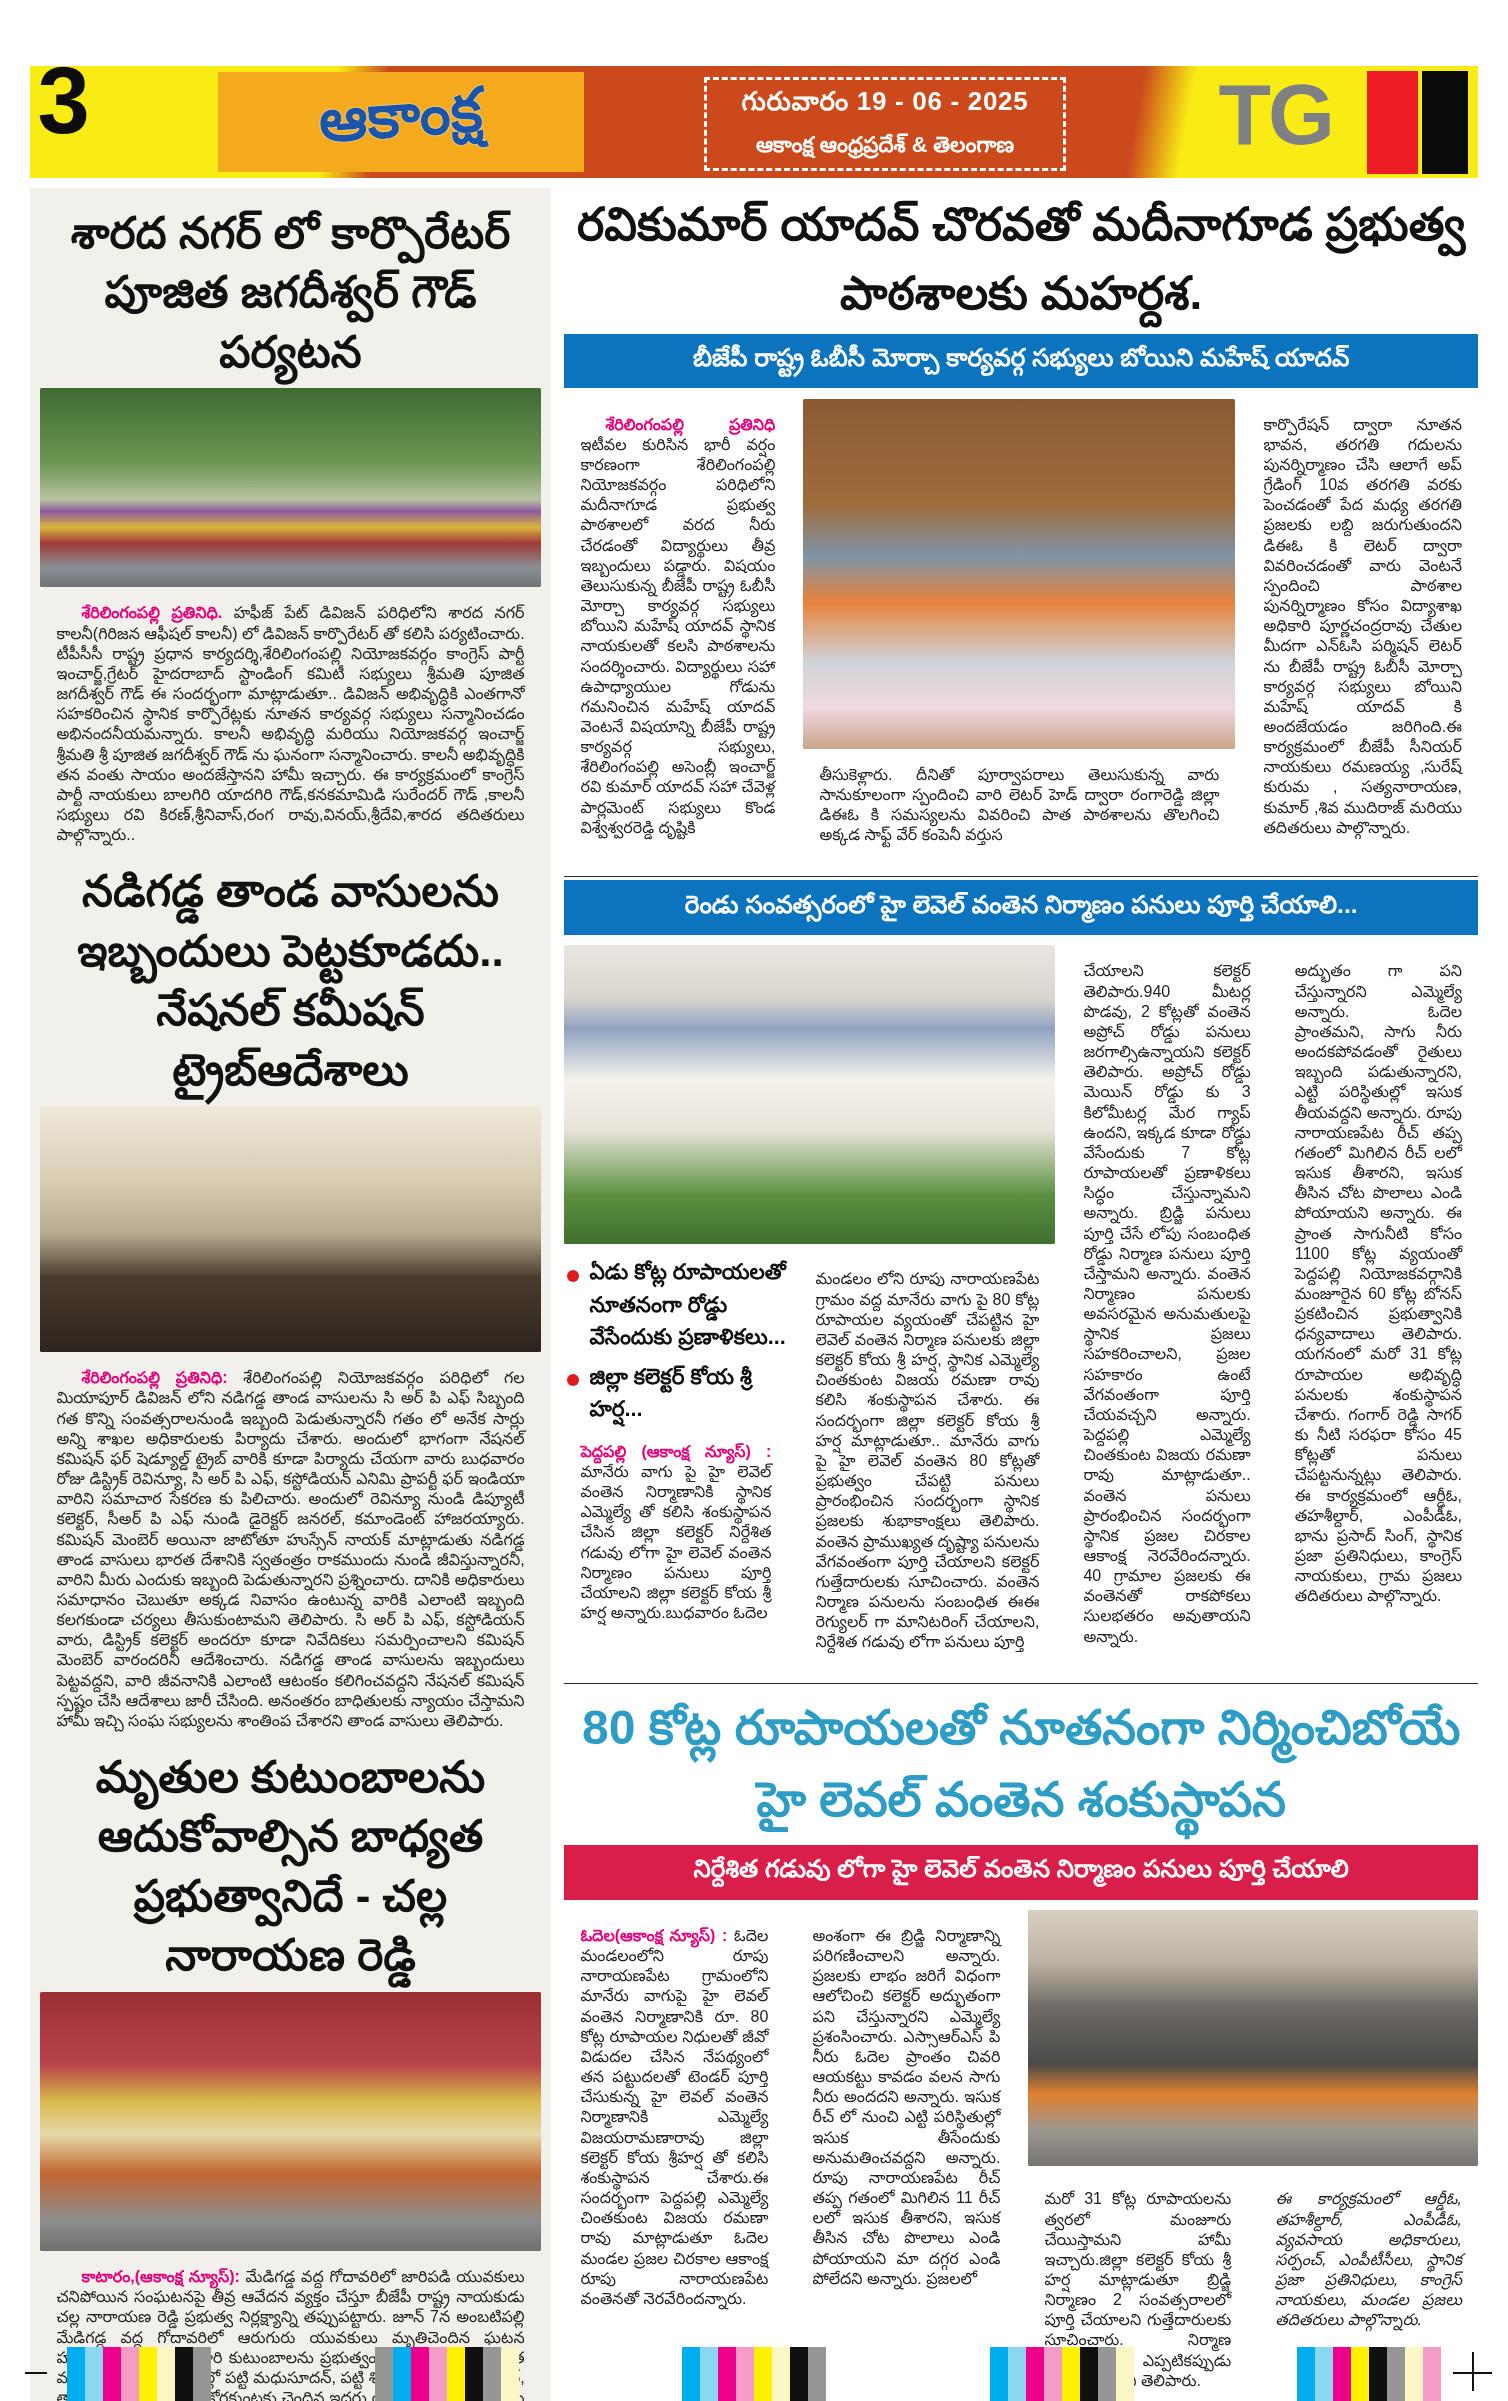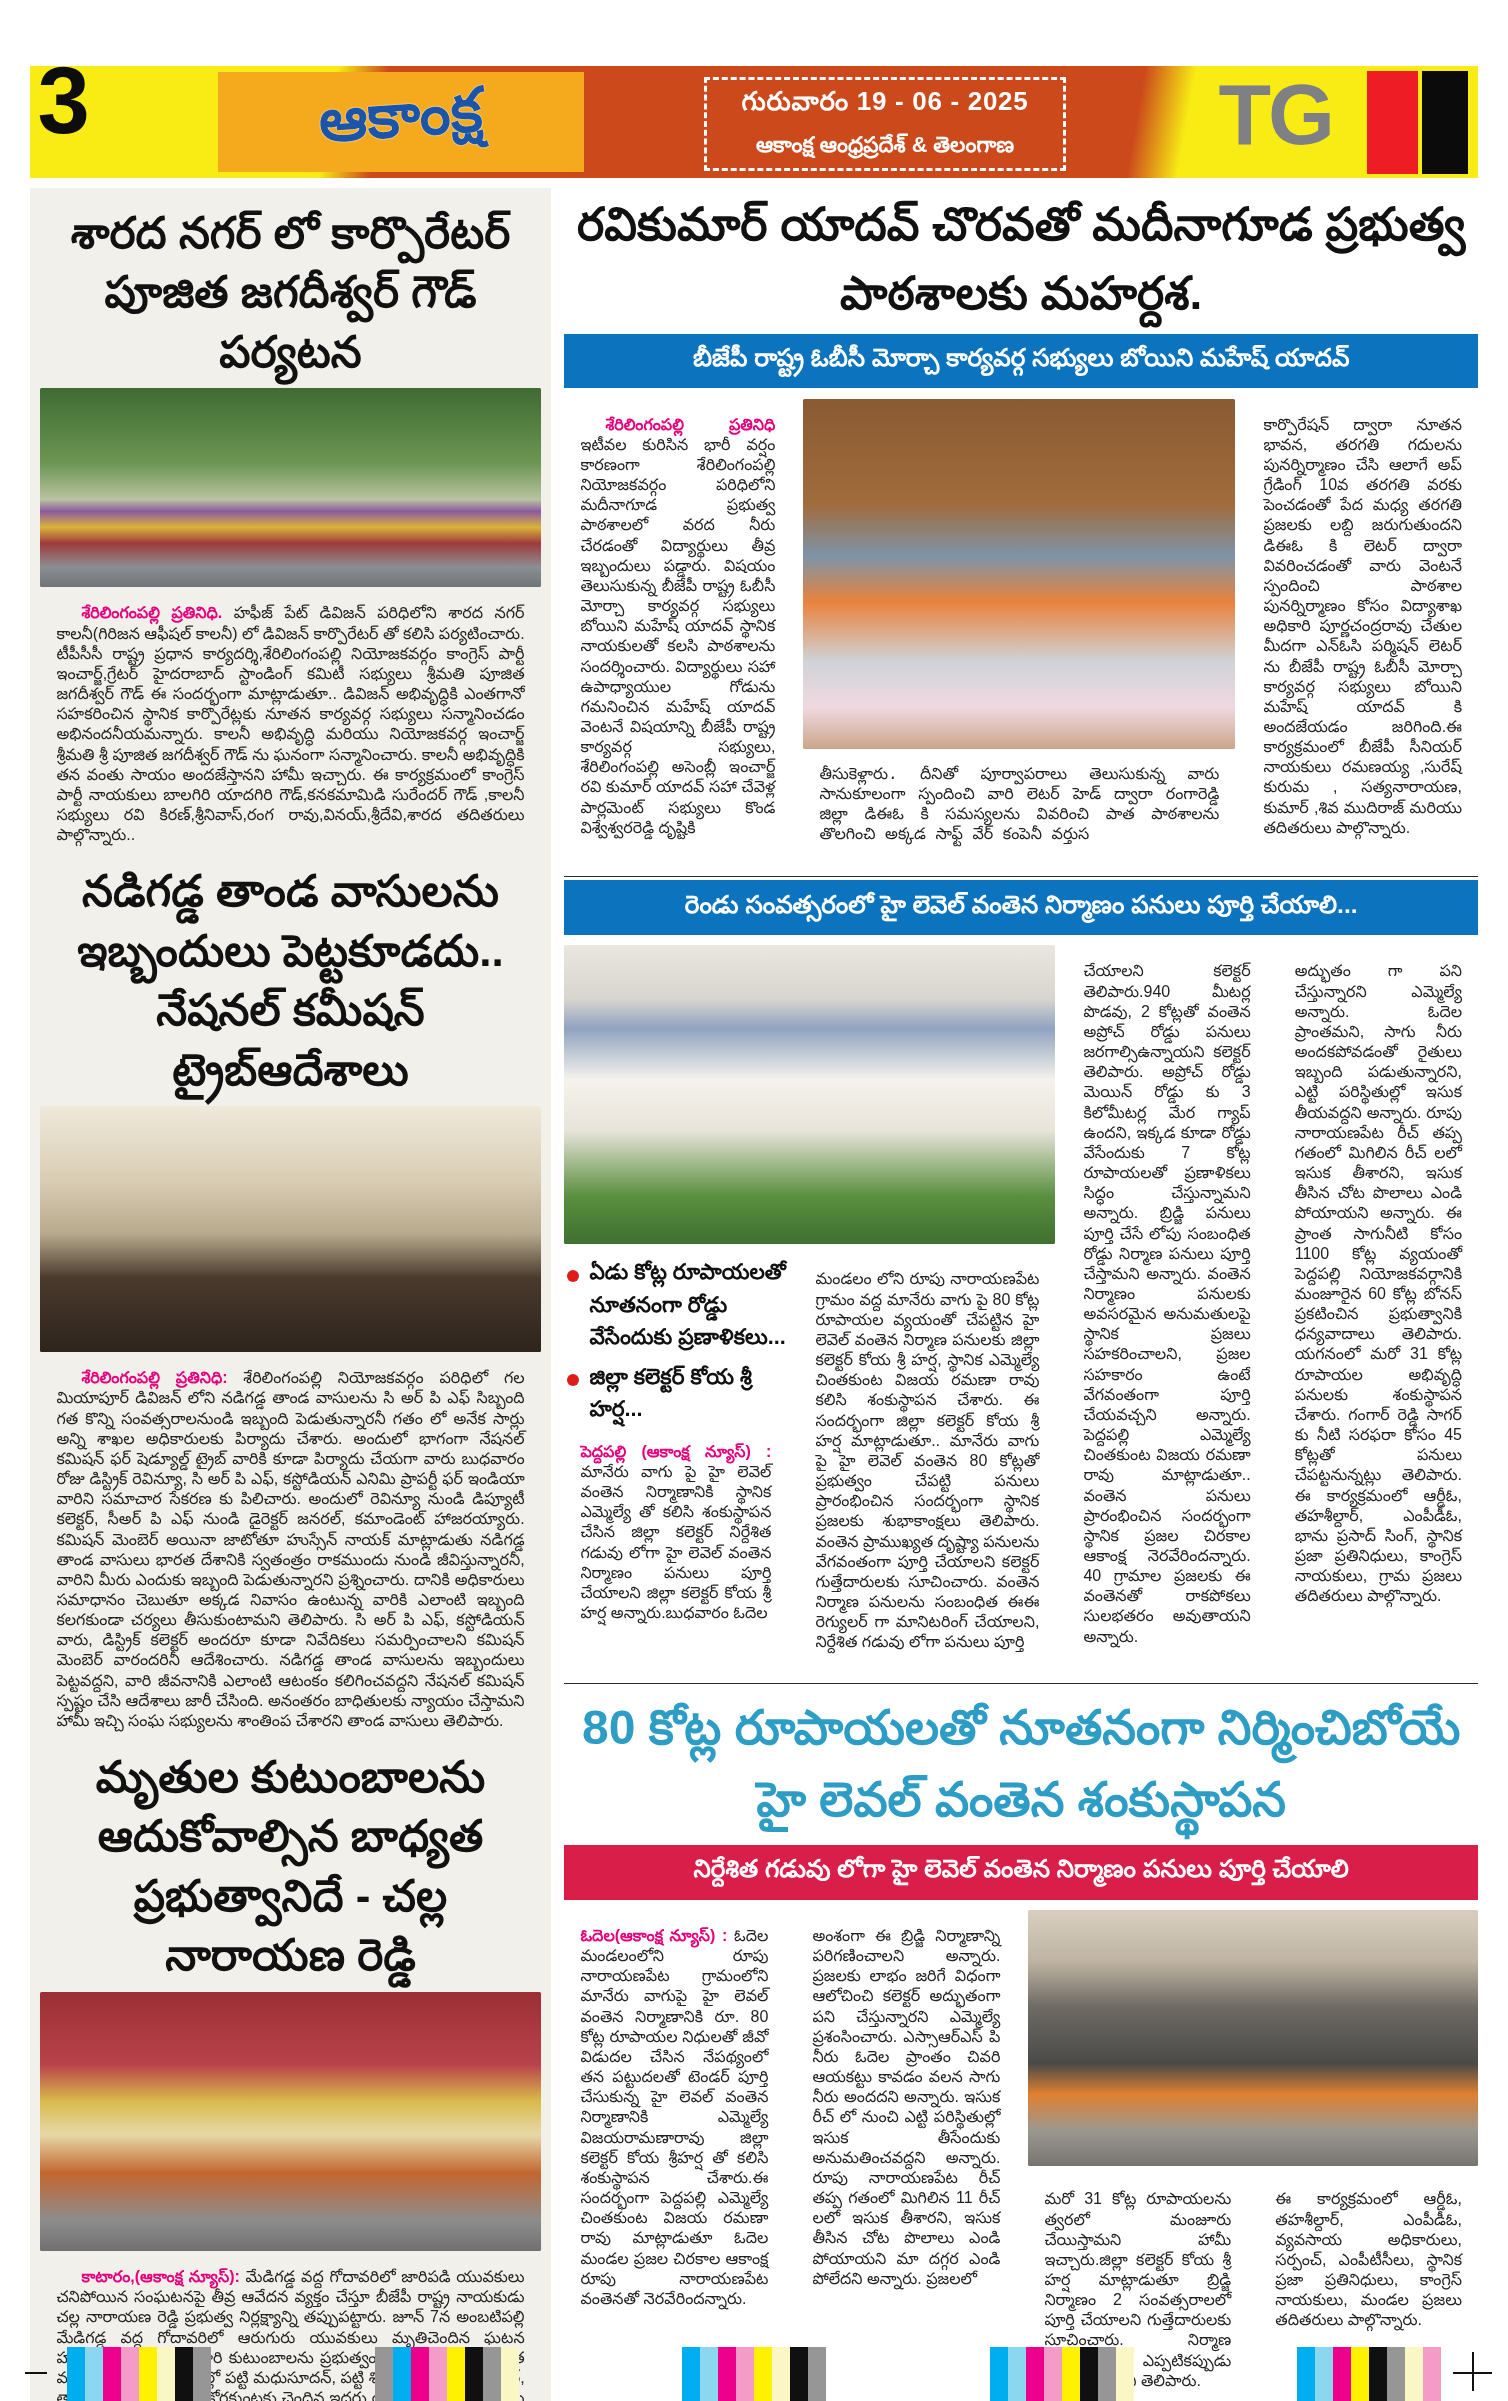--- a/index.html
+++ b/index.html
@@ -157,7 +157,7 @@
         <div style="width:432px;flex:0 0 auto;">
           <div class="photo ph-r1"></div>
           <div class="bodytext" style="margin-top:7.4px;">
-            <p style="text-indent:0;font-family:Liberation Mono, monospace;">తీసుకెళ్లారు. దీనితో పూర్వాపరాలు తెలుసుకున్న వారు సానుకూలంగా స్పందించి వారి లెటర్ హెడ్ ద్వారా రంగారెడ్డి జిల్లా డిఈఓ కి సమస్యలను వివరించి పాత పాఠశాలను తొలగించి అక్కడ సాఫ్ట్ వేర్ కంపెనీ వర్తుస</p>
+            <p style="text-indent:0;">తీసుకెళ్లారు. దీనితో పూర్వాపరాలు తెలుసుకున్న వారు సానుకూలంగా స్పందించి వారి లెటర్ హెడ్ ద్వారా రంగారెడ్డి జిల్లా డిఈఓ కి సమస్యలను వివరించి పాత పాఠశాలను తొలగించి అక్కడ సాఫ్ట్ వేర్ కంపెనీ వర్తుస</p>
           </div>
         </div>
         <div class="bodytext" style="flex:1;">

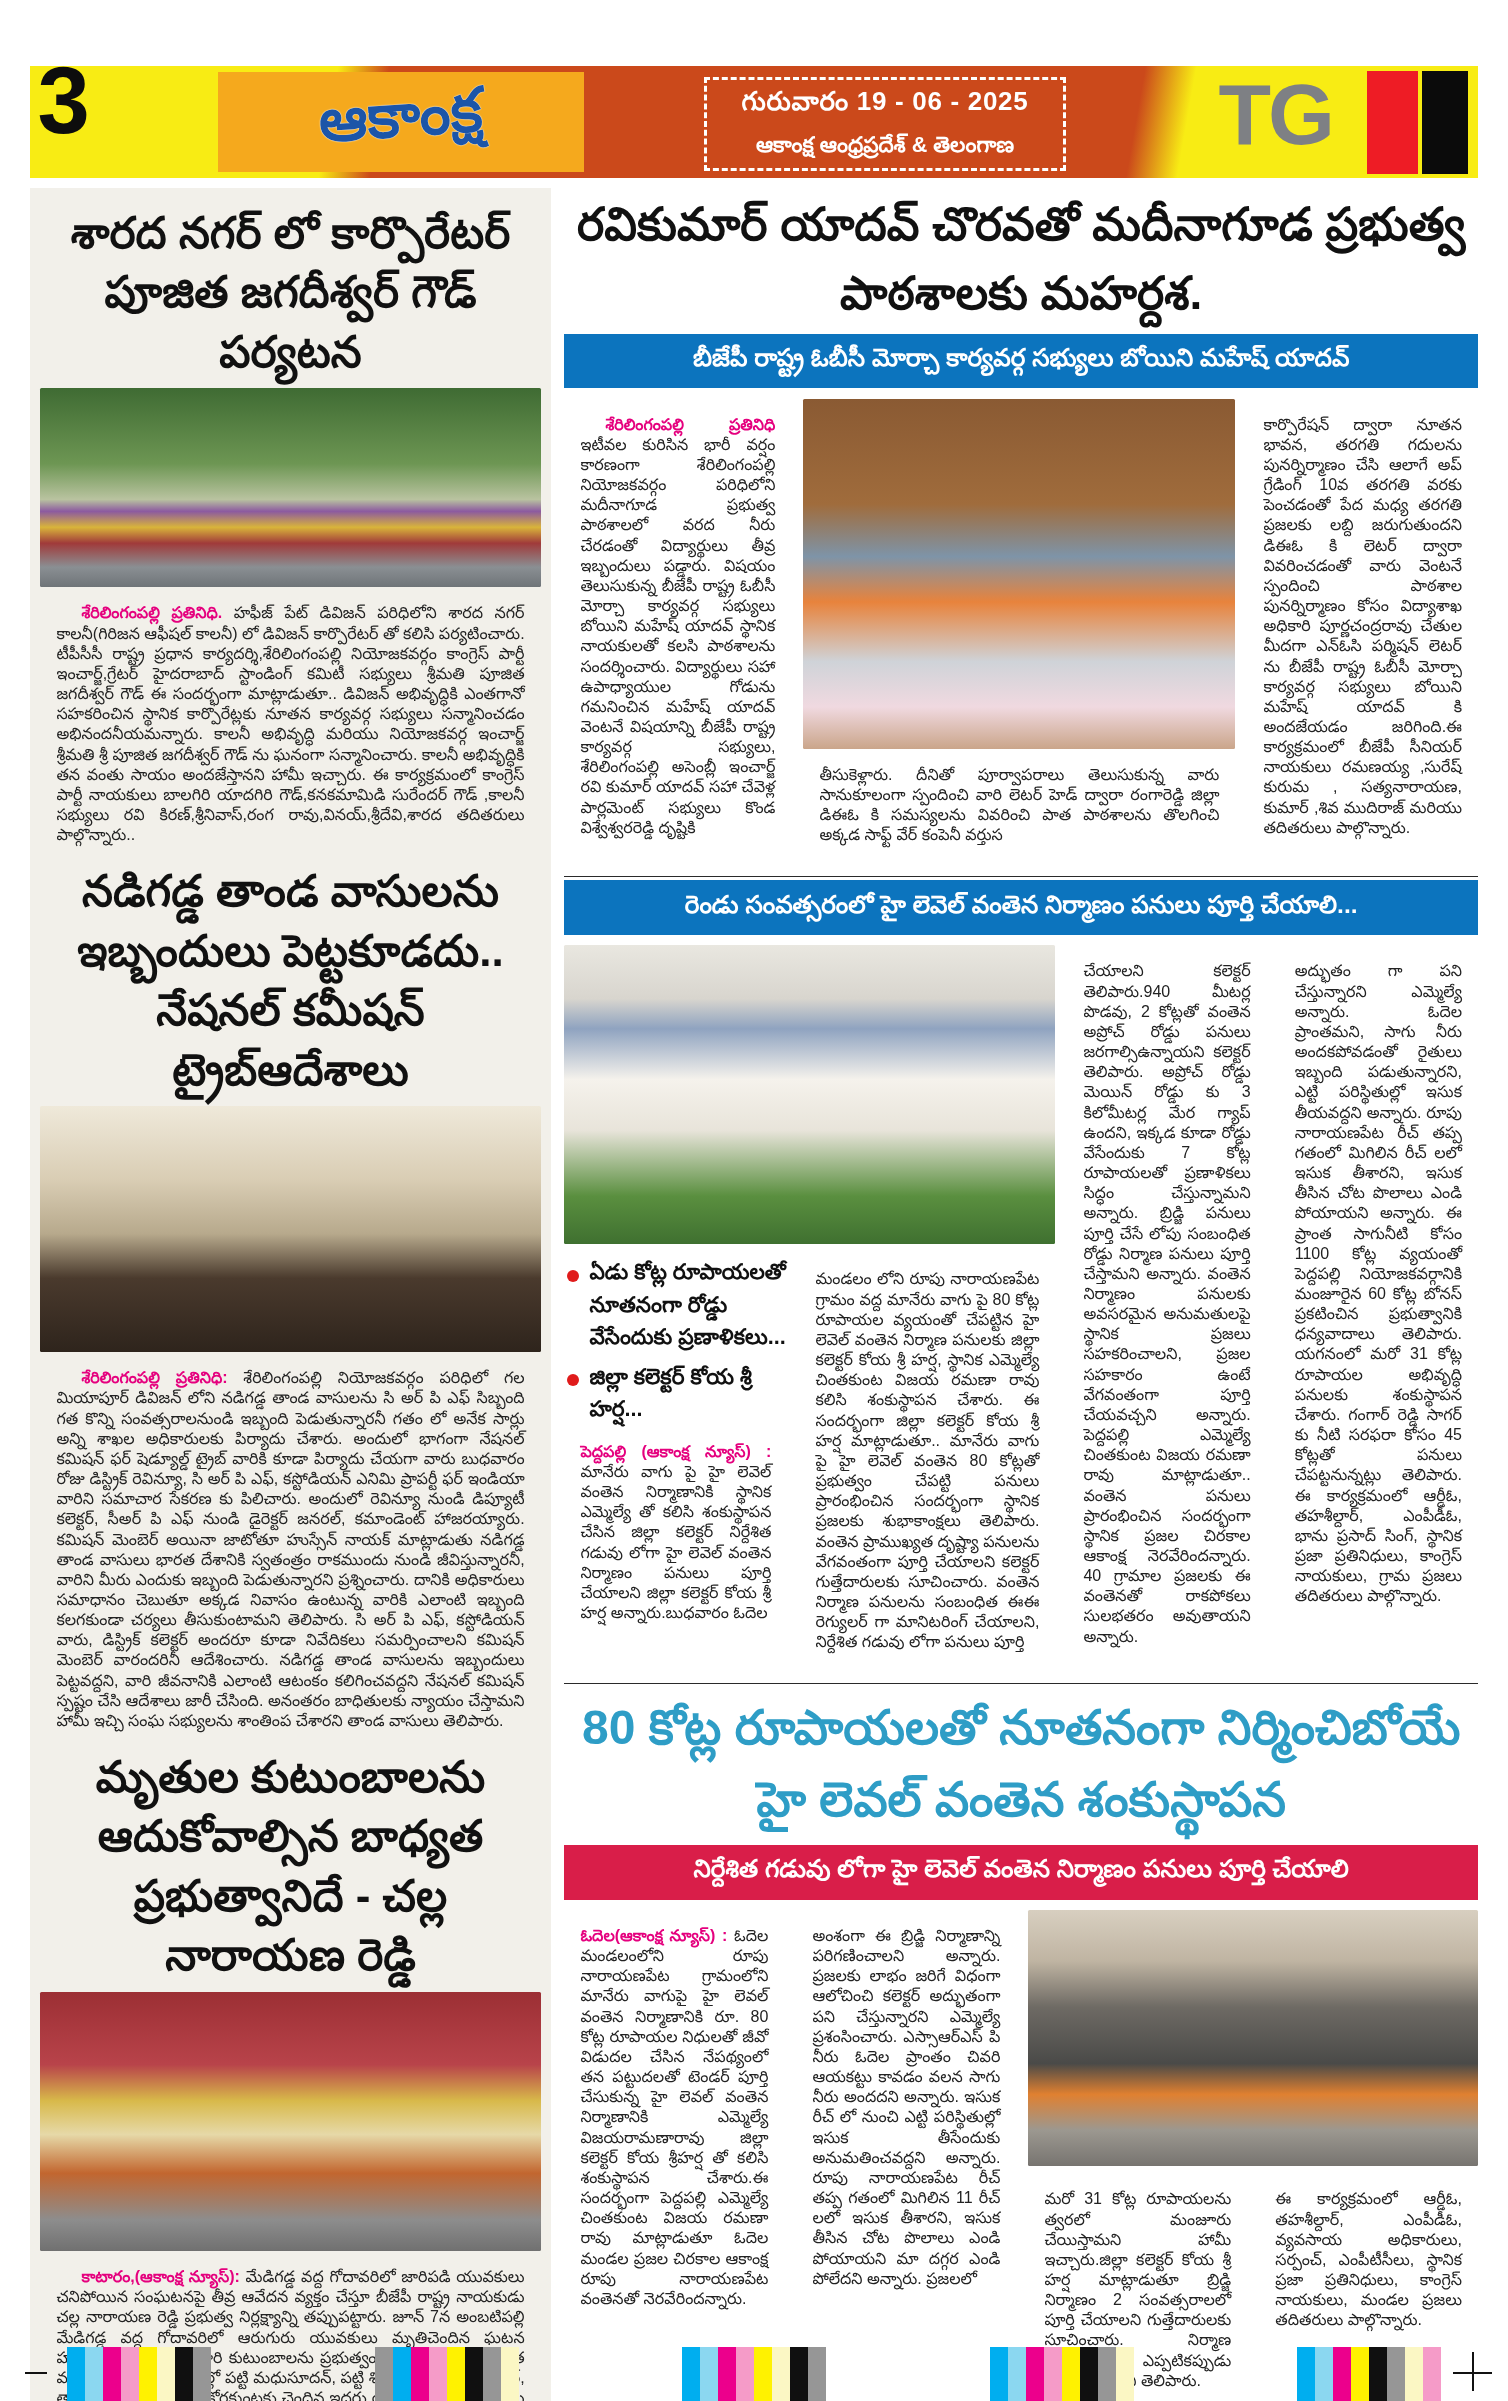--- a/index.html
+++ b/index.html
@@ -216,7 +216,7 @@
               <p style="text-indent:0;">మరో 31 కోట్ల రూపాయలను త్వరలో మంజూరు చేయిస్తామని హామీ ఇచ్చారు.జిల్లా కలెక్టర్ కోయ శ్రీ హర్ష మాట్లాడుతూ బ్రిడ్జి నిర్మాణం 2 సంవత్సరాలలో పూర్తి చేయాలని గుత్తేదారులకు సూచించారు. నిర్మాణ పనులను ఎప్పటికప్పుడు పర్యవేక్షిస్తామని తెలిపారు.</p>
             </div>
             <div class="bodytext" style="flex:1;">
-              <p style="text-indent:0;">ఈ కార్యక్రమంలో ఆర్డీఓ, తహశీల్దార్, ఎంపీడీఓ, వ్యవసాయ అధికారులు, సర్పంచ్, ఎంపీటీసీలు, స్థానిక ప్రజా ప్రతినిధులు, కాంగ్రెస్ నాయకులు, మండల ప్రజలు తదితరులు పాల్గొన్నారు.</p>
+              <p style="text-indent:0;font-style:italic;">ఈ కార్యక్రమంలో ఆర్డీఓ, తహశీల్దార్, ఎంపీడీఓ, వ్యవసాయ అధికారులు, సర్పంచ్, ఎంపీటీసీలు, స్థానిక ప్రజా ప్రతినిధులు, కాంగ్రెస్ నాయకులు, మండల ప్రజలు తదితరులు పాల్గొన్నారు.</p>
             </div>
           </div>
         </div>

